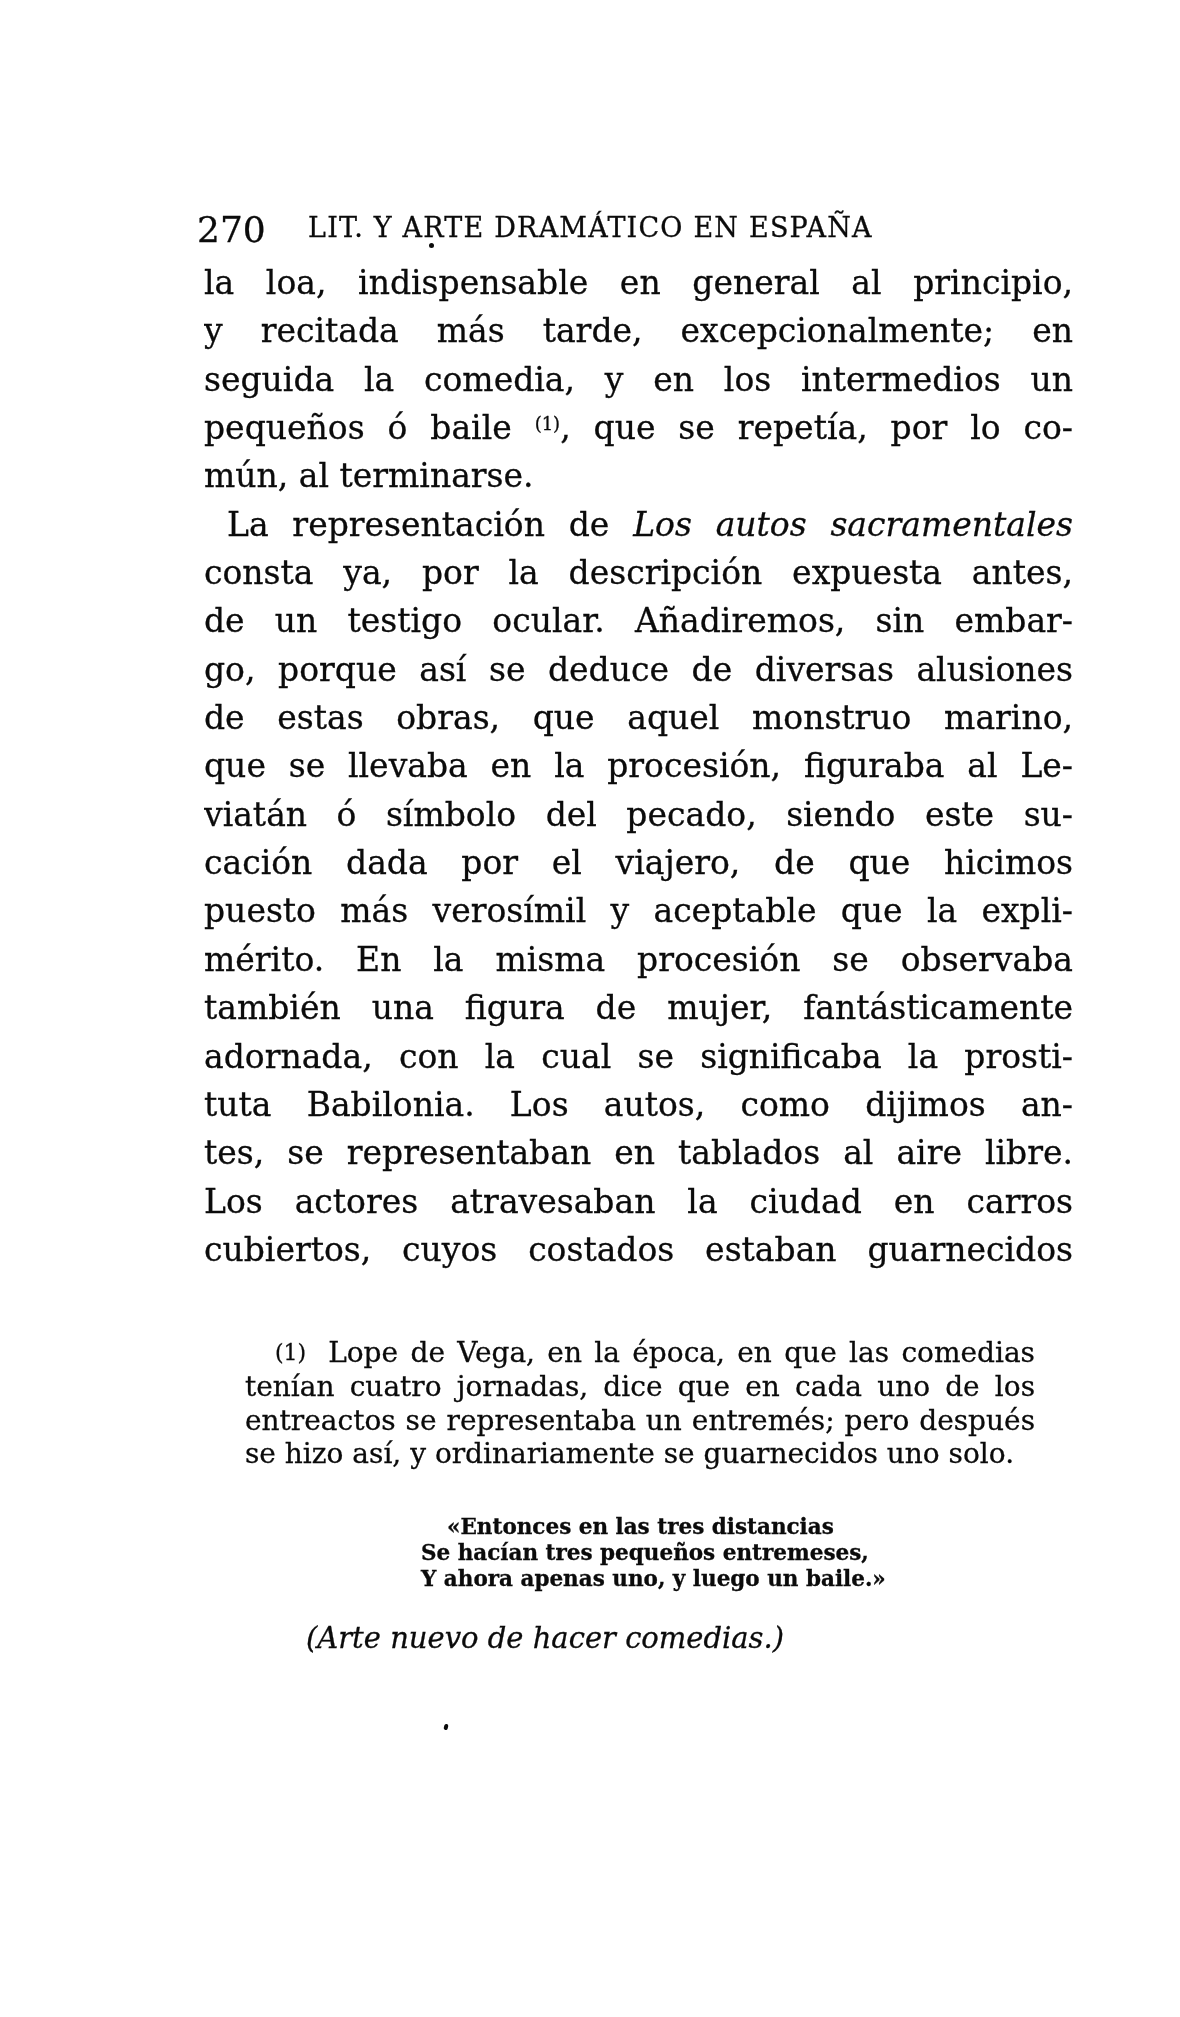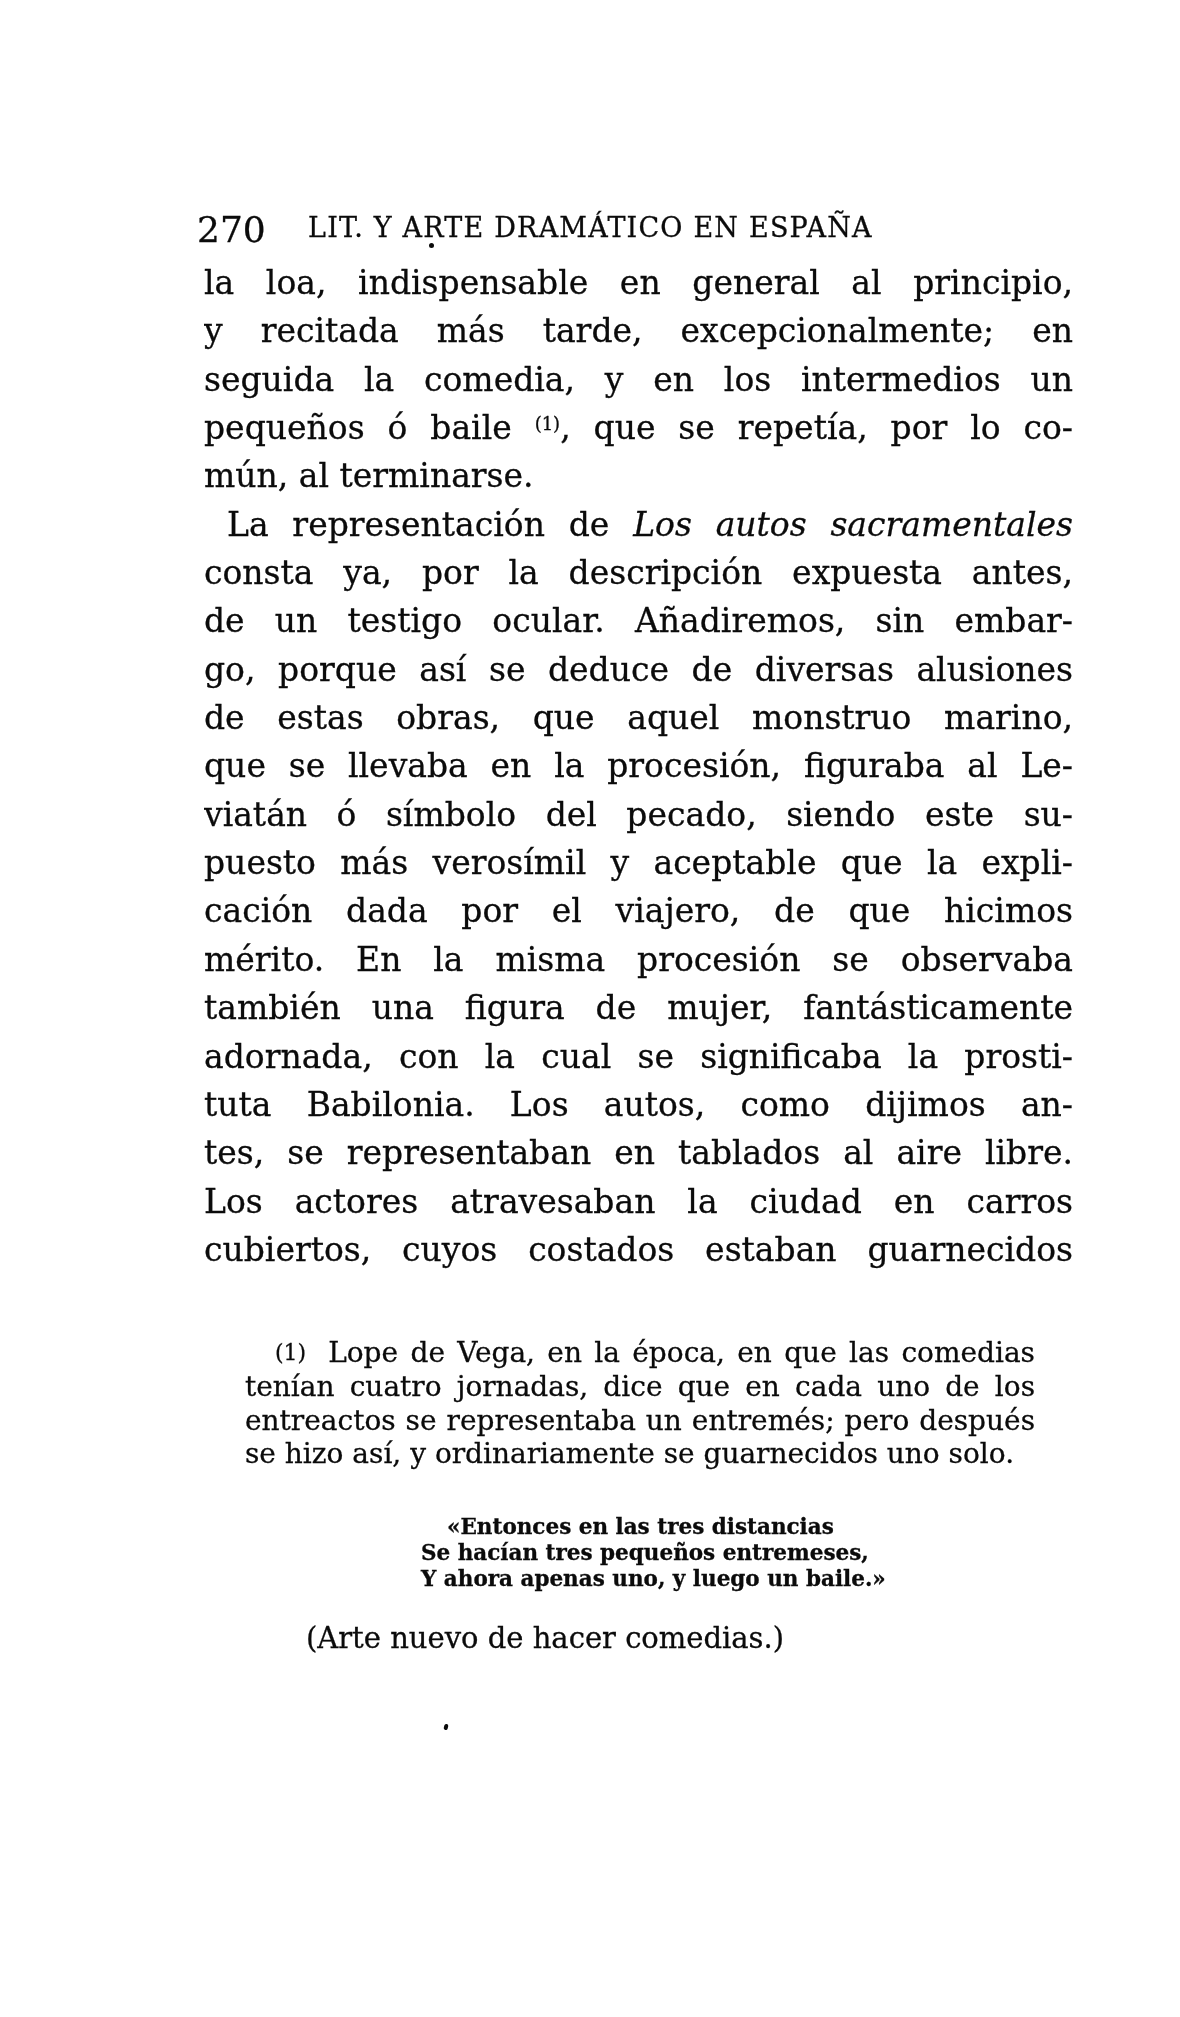--- a/index.html
+++ b/index.html
@@ -75,8 +75,8 @@
     <div class="bline justify">de estas obras, que aquel monstruo marino,</div>
     <div class="bline justify">que se llevaba en la procesión, figuraba al Le-</div>
     <div class="bline justify">viatán ó símbolo del pecado, siendo este su-</div>
+    <div class="bline justify">cación dada por el viajero, de que hicimos</div>
     <div class="bline justify">puesto más verosímil y aceptable que la expli-</div>
-    <div class="bline justify">cación dada por el viajero, de que hicimos</div>
     <div class="bline justify">mérito. En la misma procesión se observaba</div>
     <div class="bline justify">también una figura de mujer, fantásticamente</div>
     <div class="bline justify">adornada, con la cual se significaba la prosti-</div>

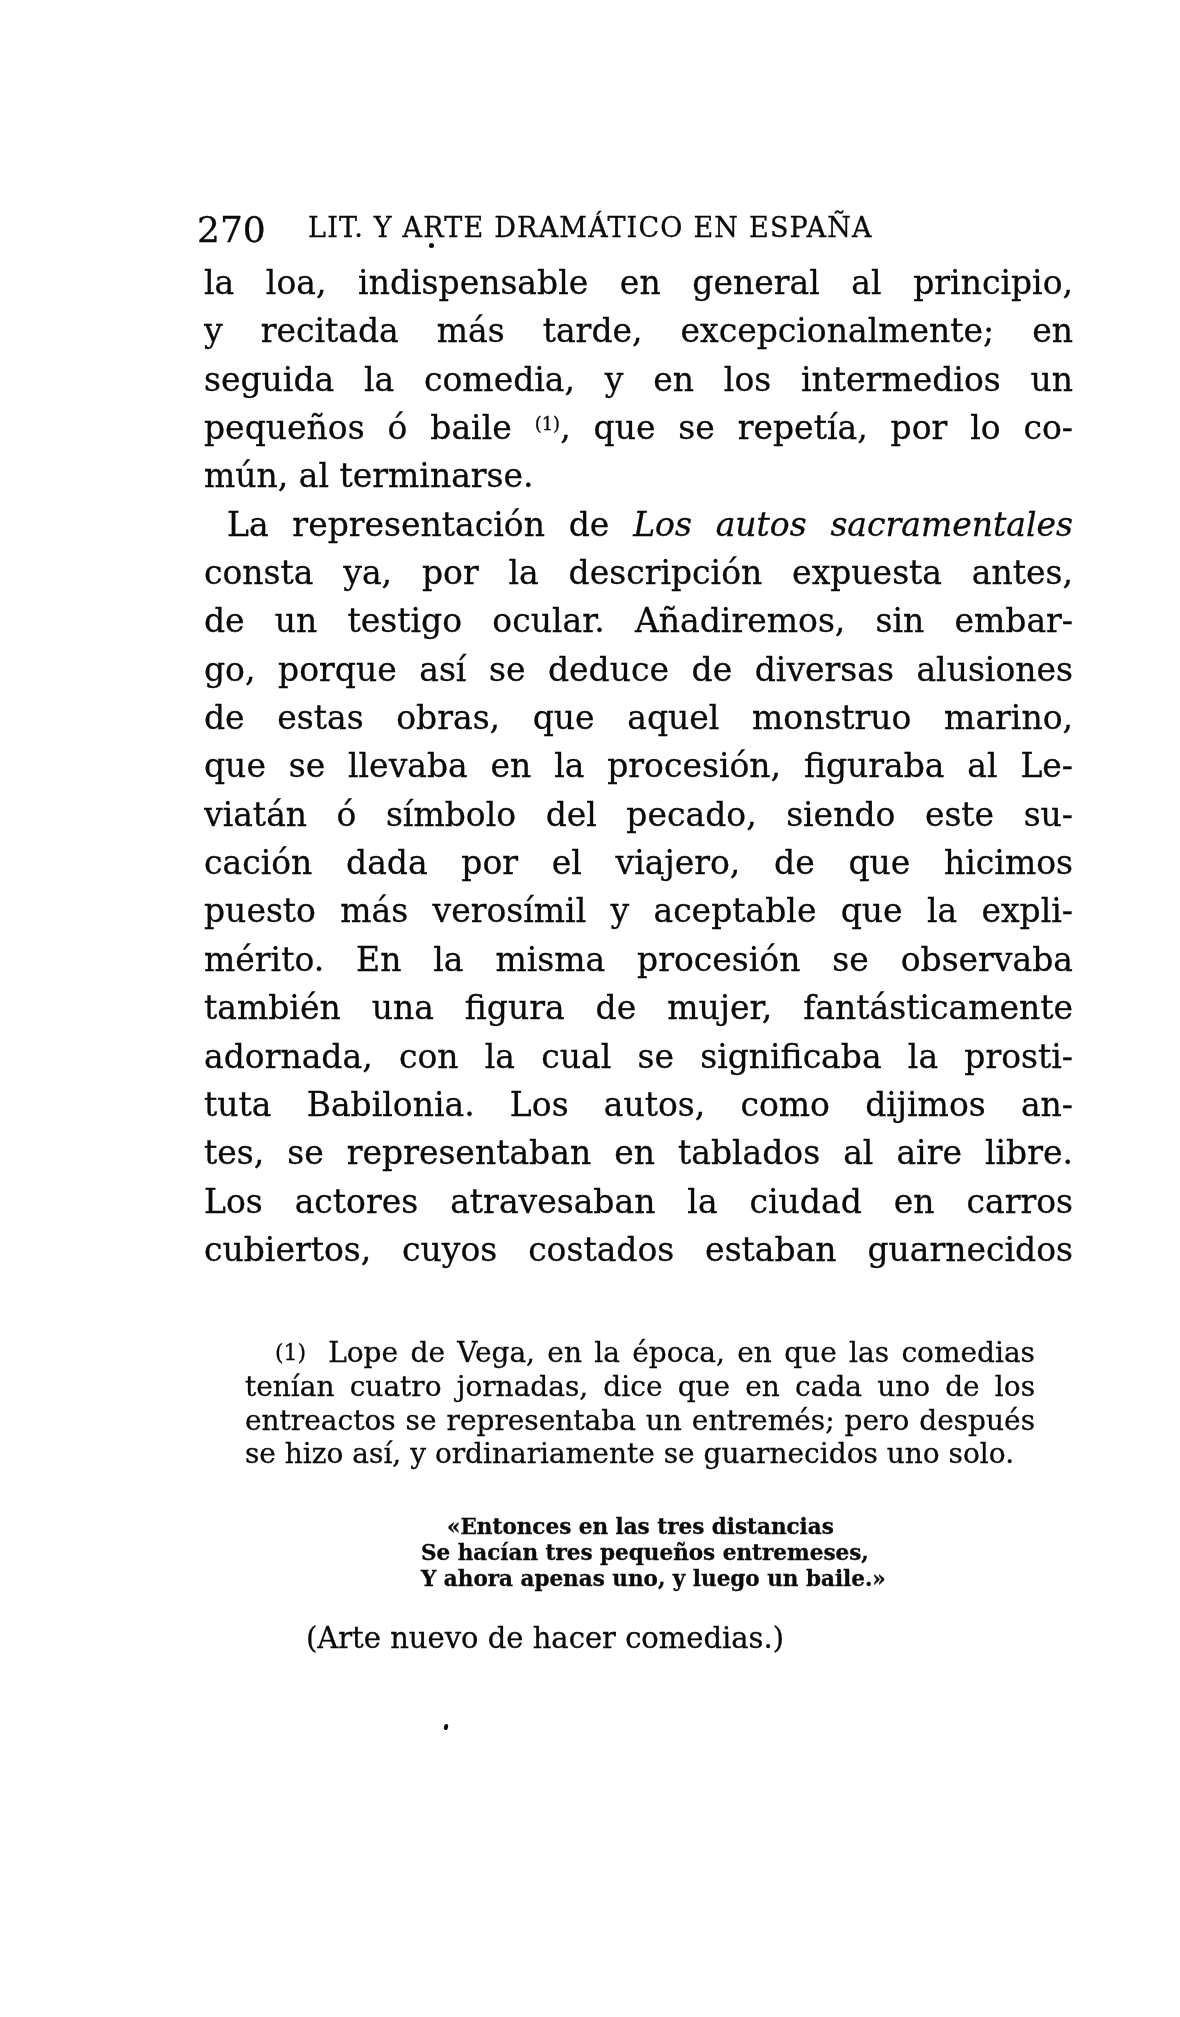--- a/index.html
+++ b/index.html
@@ -36,7 +36,7 @@
   .vline.first{text-indent:26px;}
 
   
-  .attribution{position:absolute;left:306px;top:1620px;font-size:29px;line-height:36px;white-space:nowrap;}
+  .attribution{position:absolute;left:306px;top:1620px;font-size:29px;line-height:36px;font-style:italic;white-space:nowrap;}
 
   
   .wm-prefix{position:absolute;left:737px;top:1897px;font-size:17px;line-height:20px;

